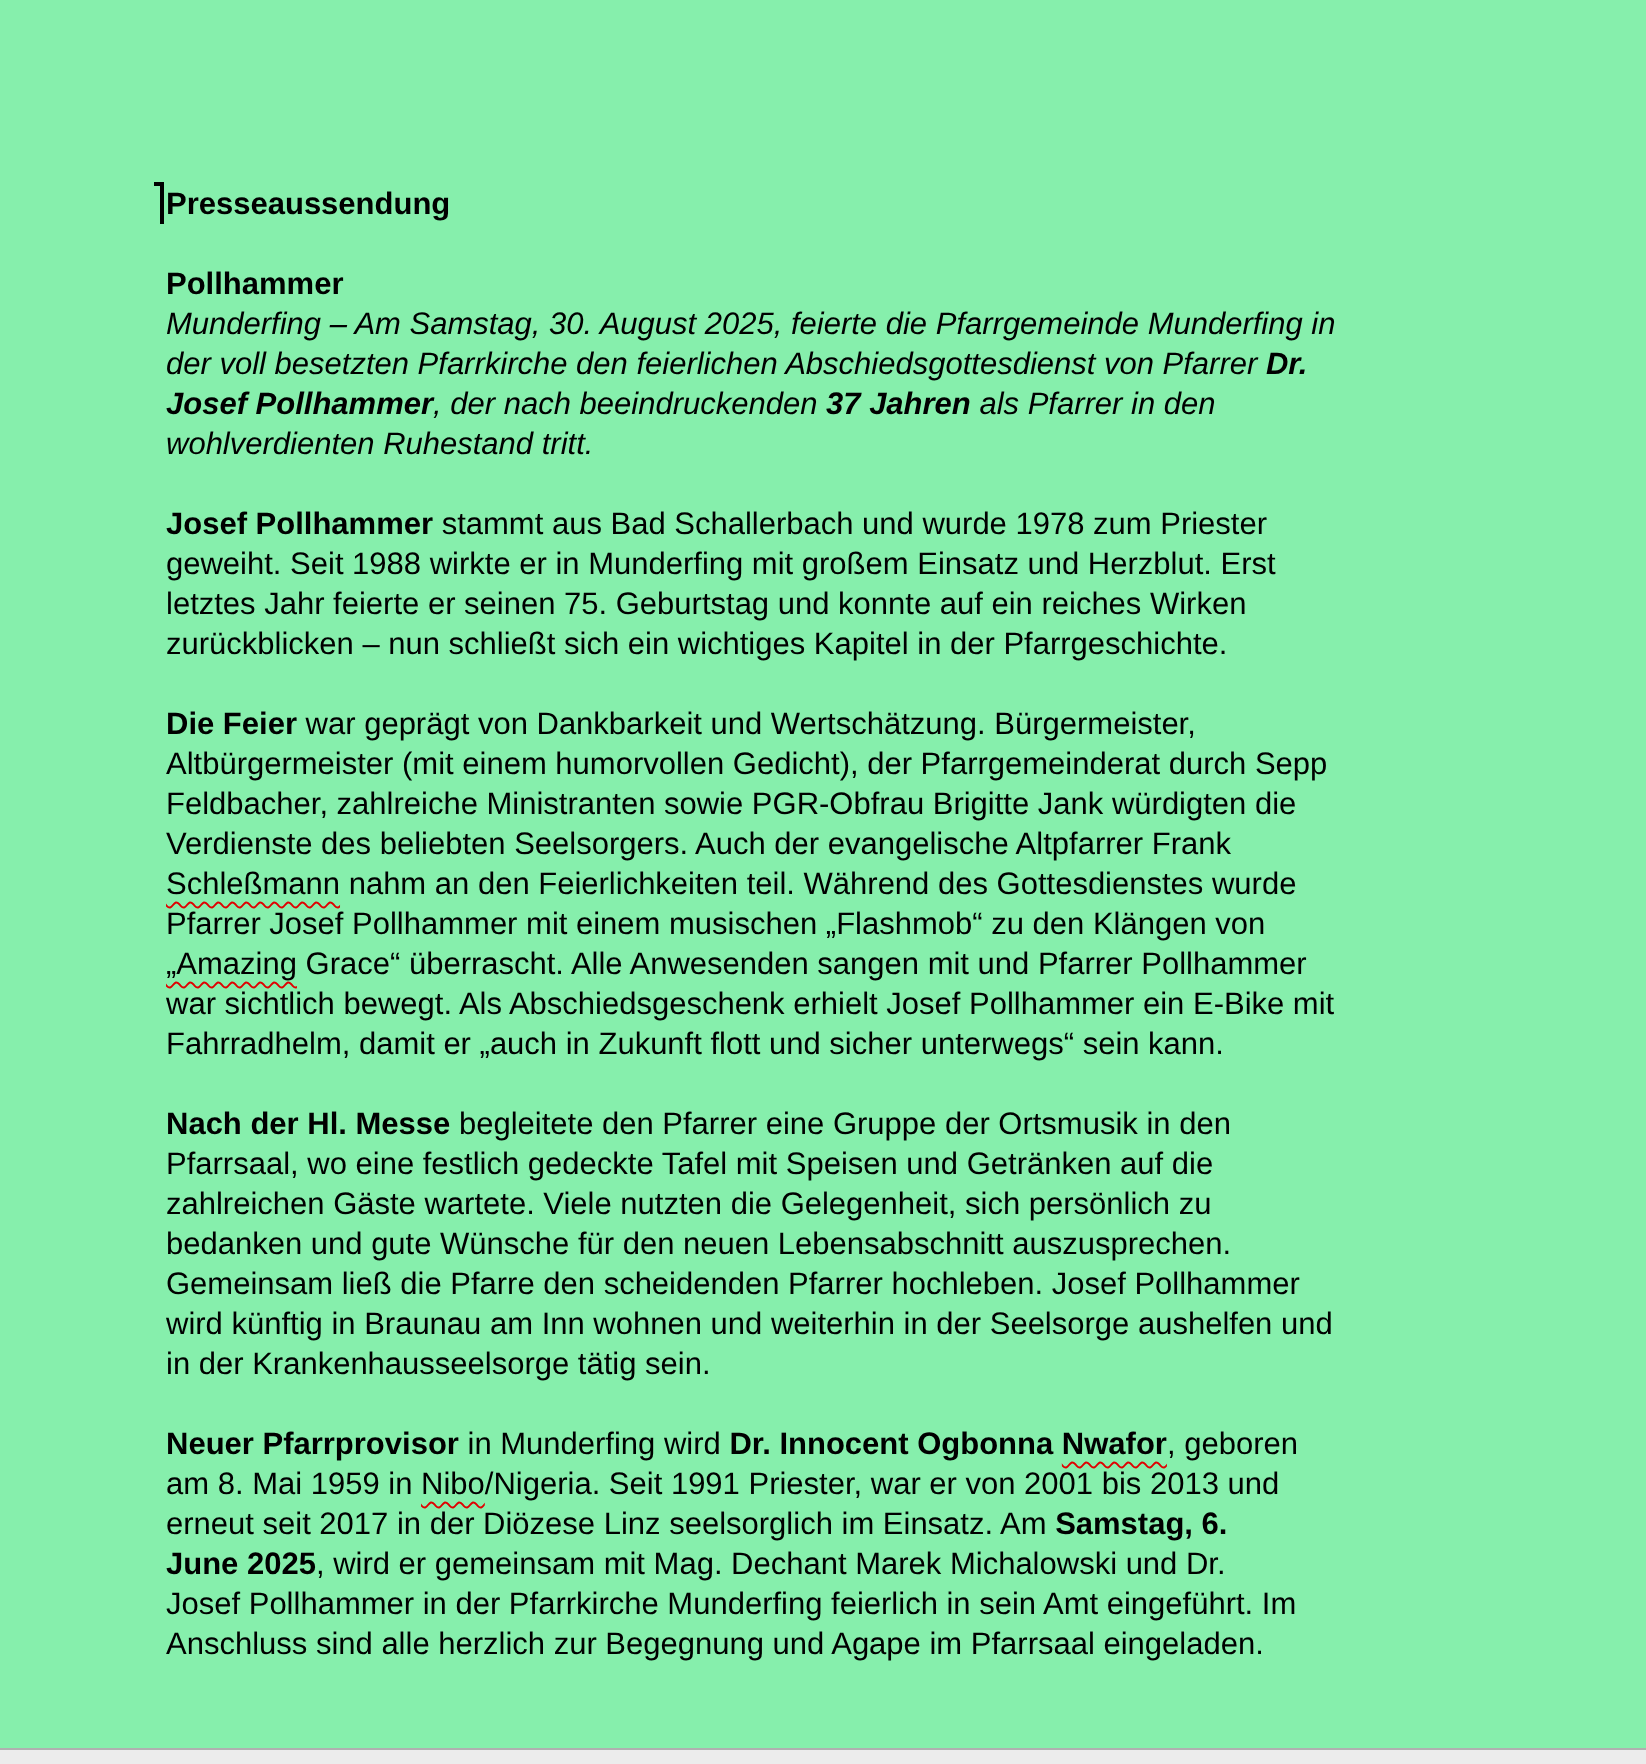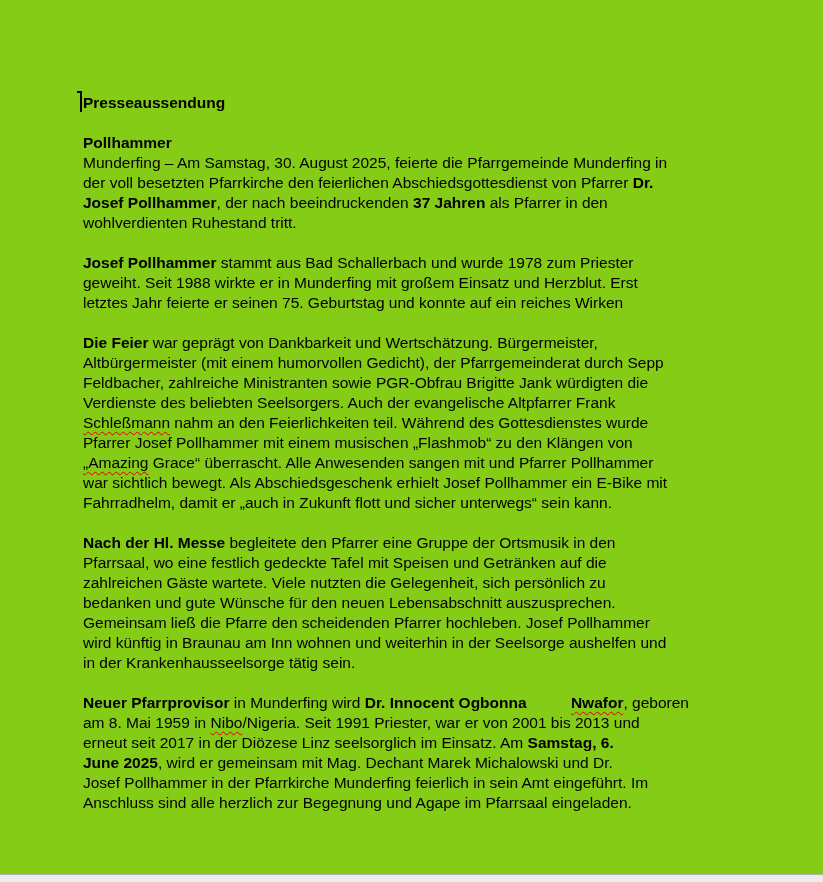--- a/index.html
+++ b/index.html
@@ -16,7 +16,7 @@
     left: 0; top: 0;
     width: 823px;
     height: 874px;
-    background: #84cc16;
+    background: #86efac;
   }
   .doc {
     position: absolute;

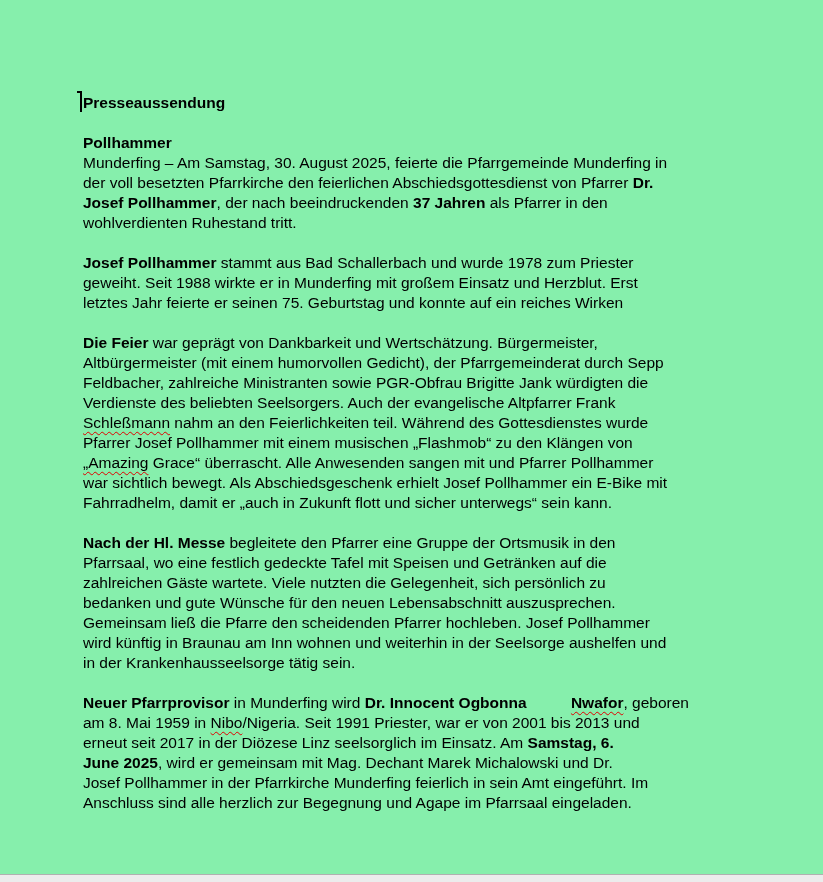--- a/index.html
+++ b/index.html
@@ -35,7 +35,7 @@
   }
   .run { }
   .run.b { font-weight: bold; }
-  .run.i { }
+  .run.i { font-style: italic; }
   .run.sq {
     text-decoration-line: underline;
     text-decoration-style: wavy;

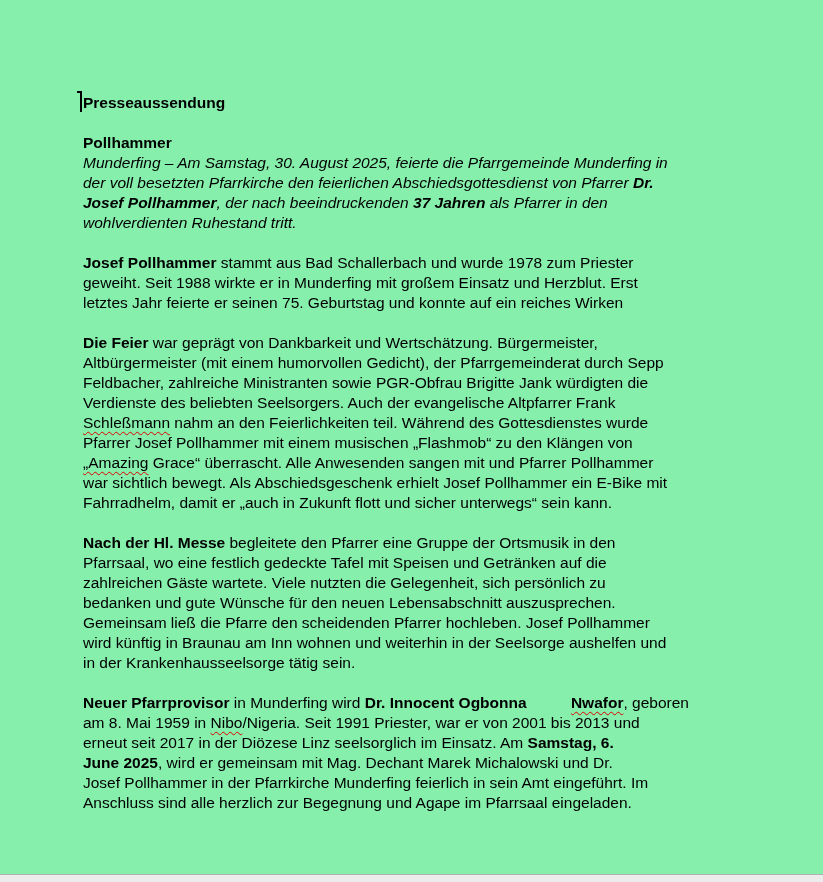--- a/index.html
+++ b/index.html
@@ -90,6 +90,7 @@
         <div class="line"><span class="run b">Josef Pollhammer</span><span class="run"> stammt aus Bad Schallerbach und wurde 1978 zum Priester</span></div>
         <div class="line"><span class="run">geweiht. Seit 1988 wirkte er in Munderfing mit großem Einsatz und Herzblut. Erst</span></div>
         <div class="line"><span class="run">letztes Jahr feierte er seinen 75. Geburtstag und konnte auf ein reiches Wirken</span></div>
+        <div class="line"><span class="run">zurückblicken – nun schließt sich ein wichtiges Kapitel in der Pfarrgeschichte.</span></div>
       </div>
       <div class="paragraph gap-after">
         <div class="line"><span class="run b">Die Feier</span><span class="run"> war geprägt von Dankbarkeit und Wertschätzung. Bürgermeister,</span></div>

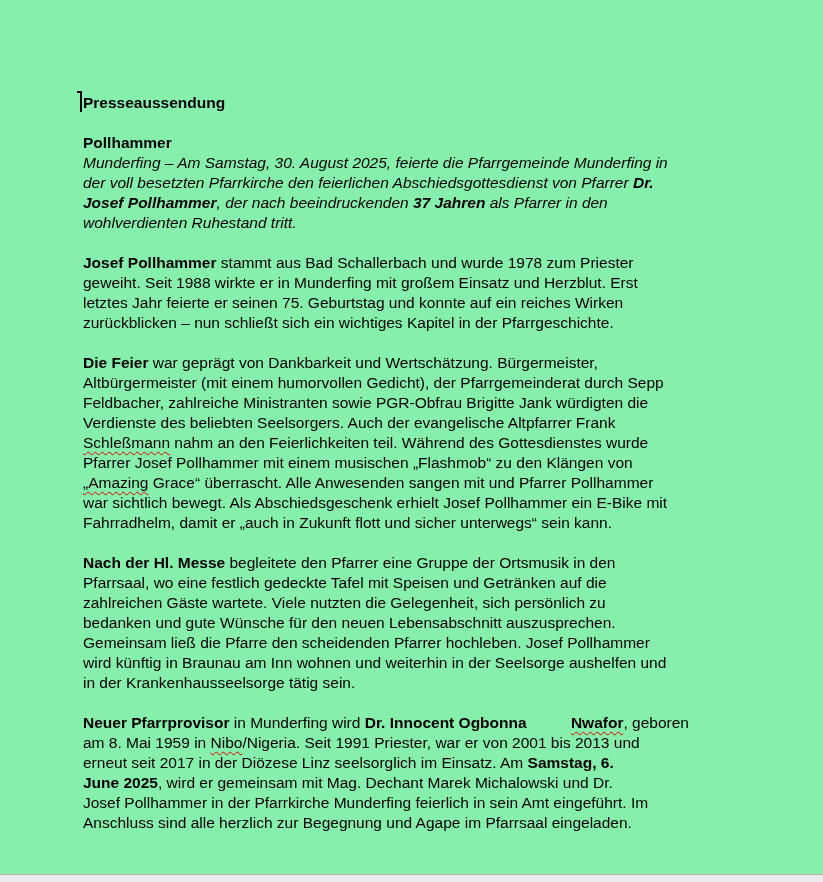--- a/index.html
+++ b/index.html
@@ -113,7 +113,7 @@
         <div class="line"><span class="run">in der Krankenhausseelsorge tätig sein.</span></div>
       </div>
       <div class="paragraph">
-        <div class="line"><span class="run b">Neuer Pfarrprovisor</span><span class="run"> in Munderfing wird </span><span class="run b">Dr. Innocent Ogbonna </span><span class="run b sq" style="text-decoration-color: rgb(224, 0, 0); margin-left: 40px;">Nwafor</span><span class="run">, geboren</span></div>
+        <div class="line"><span class="run b">Neuer Pfarrprovisor</span><span class="run"> in Munderfing wird </span><span class="run b">Dr. Innocent Ogbonna </span><span class="run b sq" style="text-decoration-color: rgb(224, 0, 0);">Nwafor</span><span class="run">, geboren</span></div>
         <div class="line"><span class="run">am 8. Mai 1959 in </span><span class="run sq" style="text-decoration-color: rgb(224, 0, 0);">Nibo</span><span class="run">/Nigeria. Seit 1991 Priester, war er von 2001 bis 2013 und</span></div>
         <div class="line"><span class="run">erneut seit 2017 in der Diözese Linz seelsorglich im Einsatz. Am </span><span class="run b">Samstag, 6.</span></div>
         <div class="line"><span class="run b">June 2025</span><span class="run">, wird er gemeinsam mit Mag. Dechant Marek Michalowski und Dr.</span></div>

